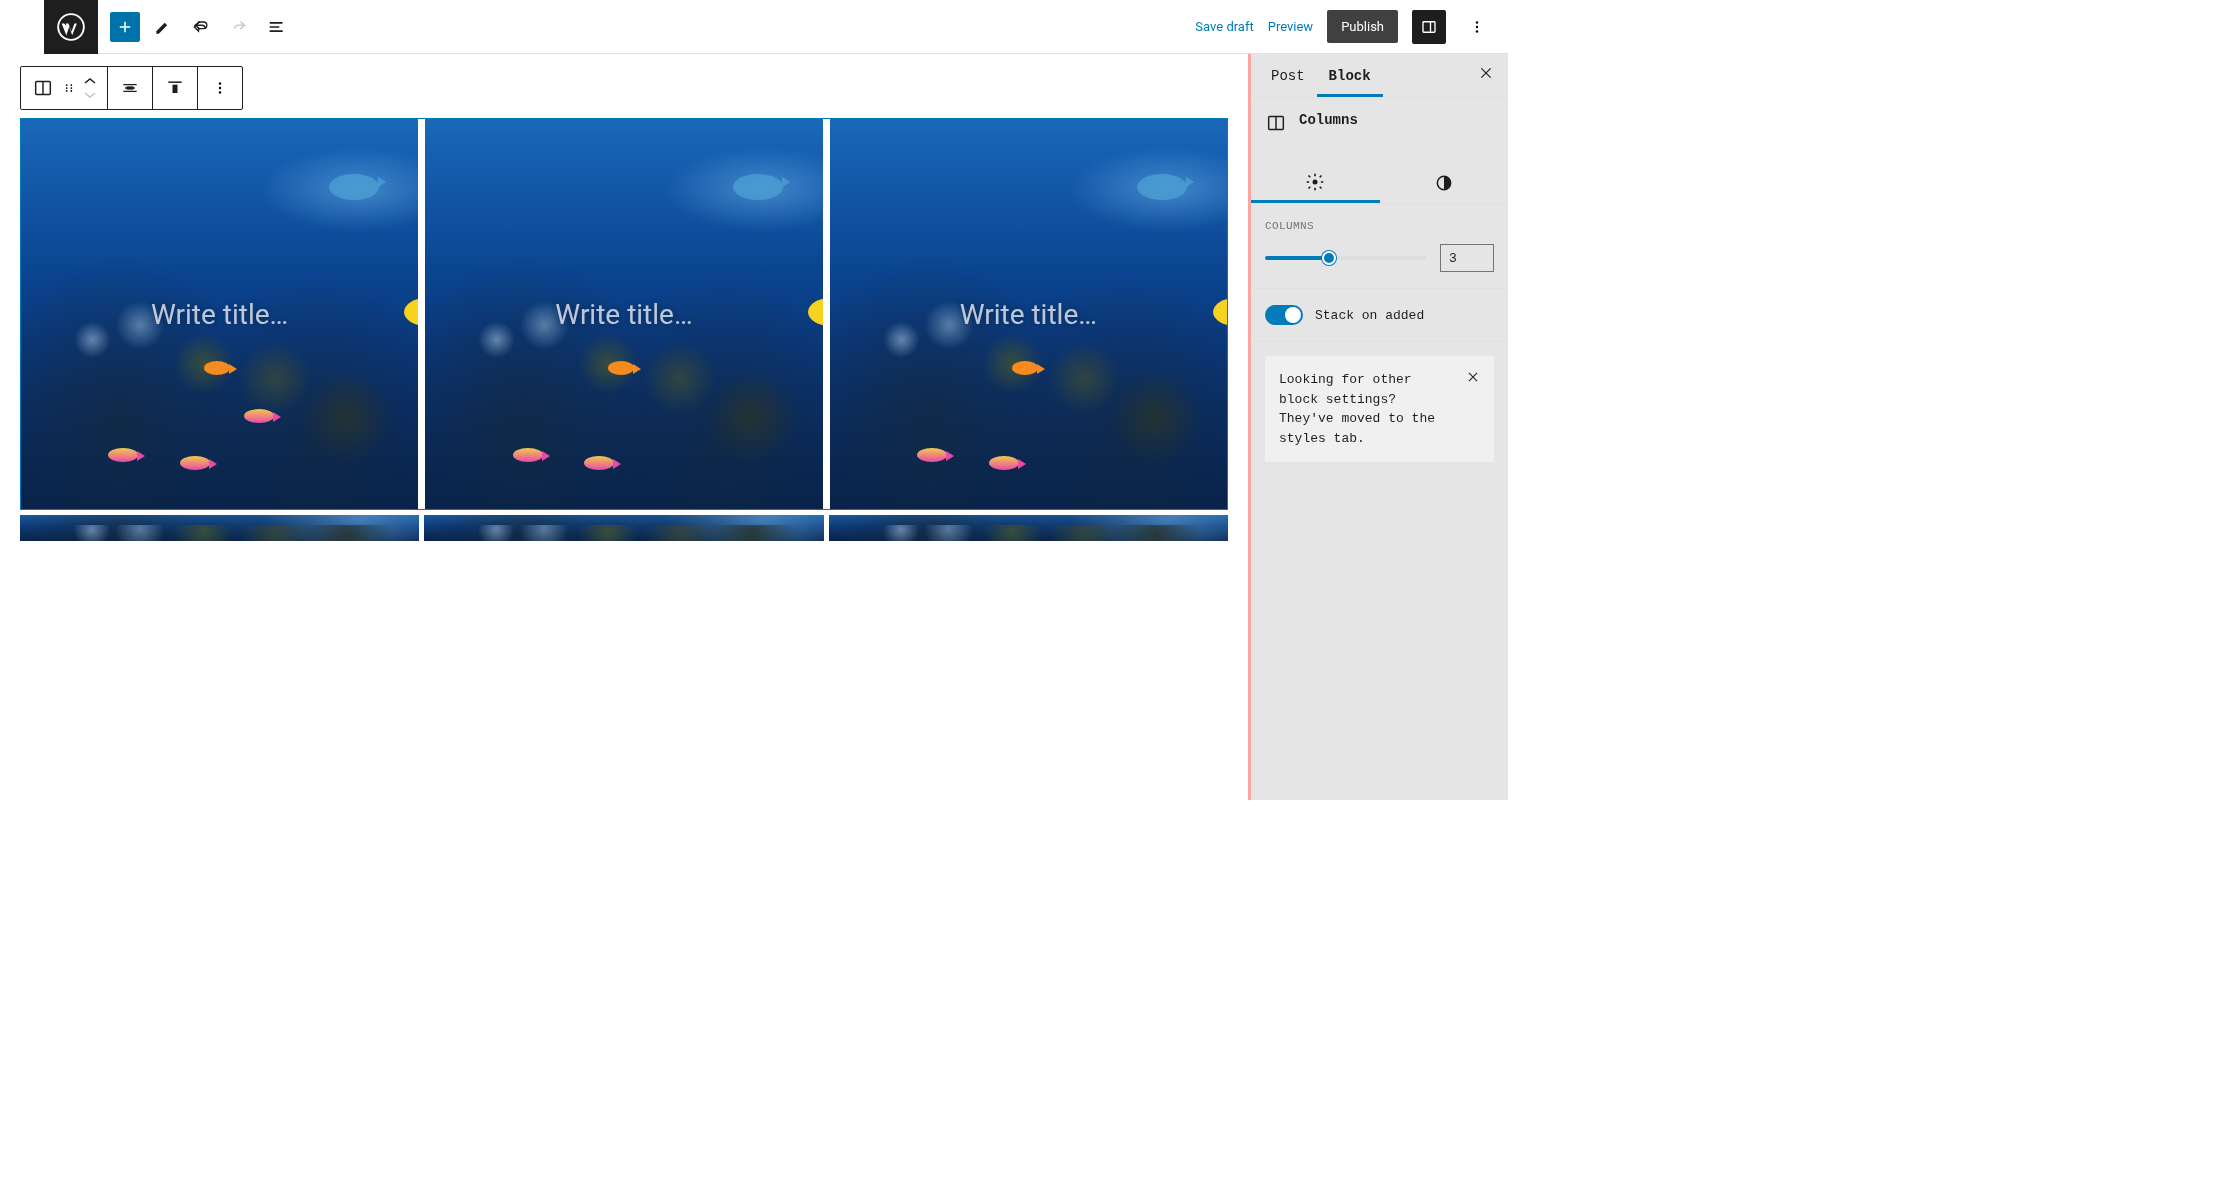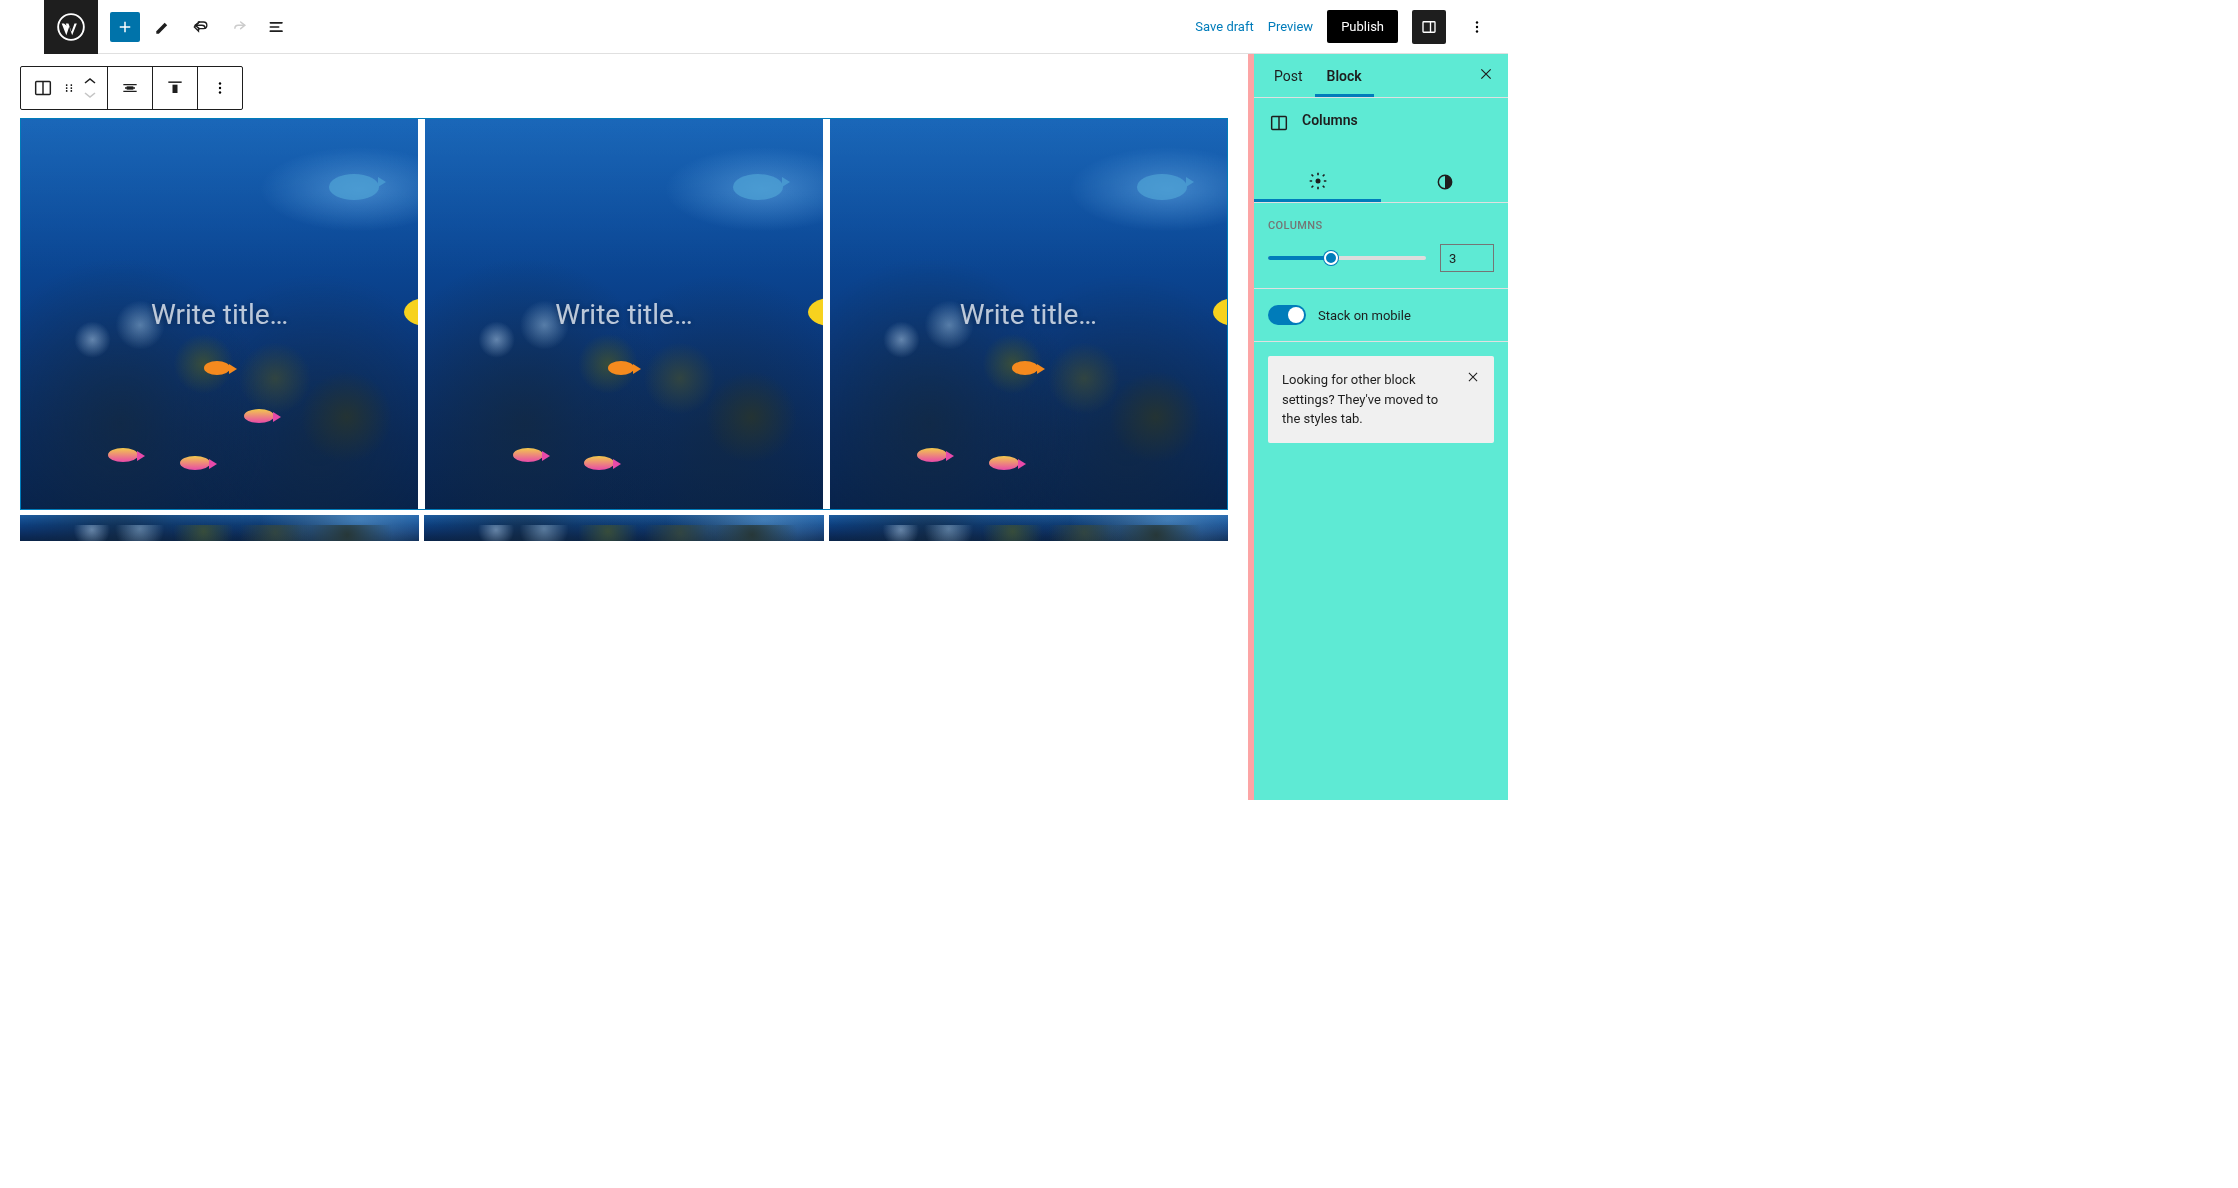--- a/index.html
+++ b/index.html
@@ -33,7 +33,7 @@
   .icon-btn.disabled { color: #ccc; cursor: default; }
   .toolbar-right { margin-left: auto; display: flex; align-items: center; gap: 14px; padding: 0 14px; }
   .toolbar-right a { color: #007cba; text-decoration: none; font-size: 13px; cursor: pointer; }
-  .btn-publish { background: #000000; color: #fff; padding: 9px 14px; border-radius: 2px; font-size: 13px; cursor: pointer; }
+  .btn-publish { background: #404040; color: #fff; padding: 9px 14px; border-radius: 2px; font-size: 13px; cursor: pointer; }
   .btn-panel { width: 34px; height: 34px; background: #1e1e1e; color: #fff; display:flex;align-items:center;justify-content:center; border-radius:2px; cursor:pointer;}
   .btn-more { width: 34px; height: 34px; display:flex;align-items:center;justify-content:center; cursor:pointer;}
 

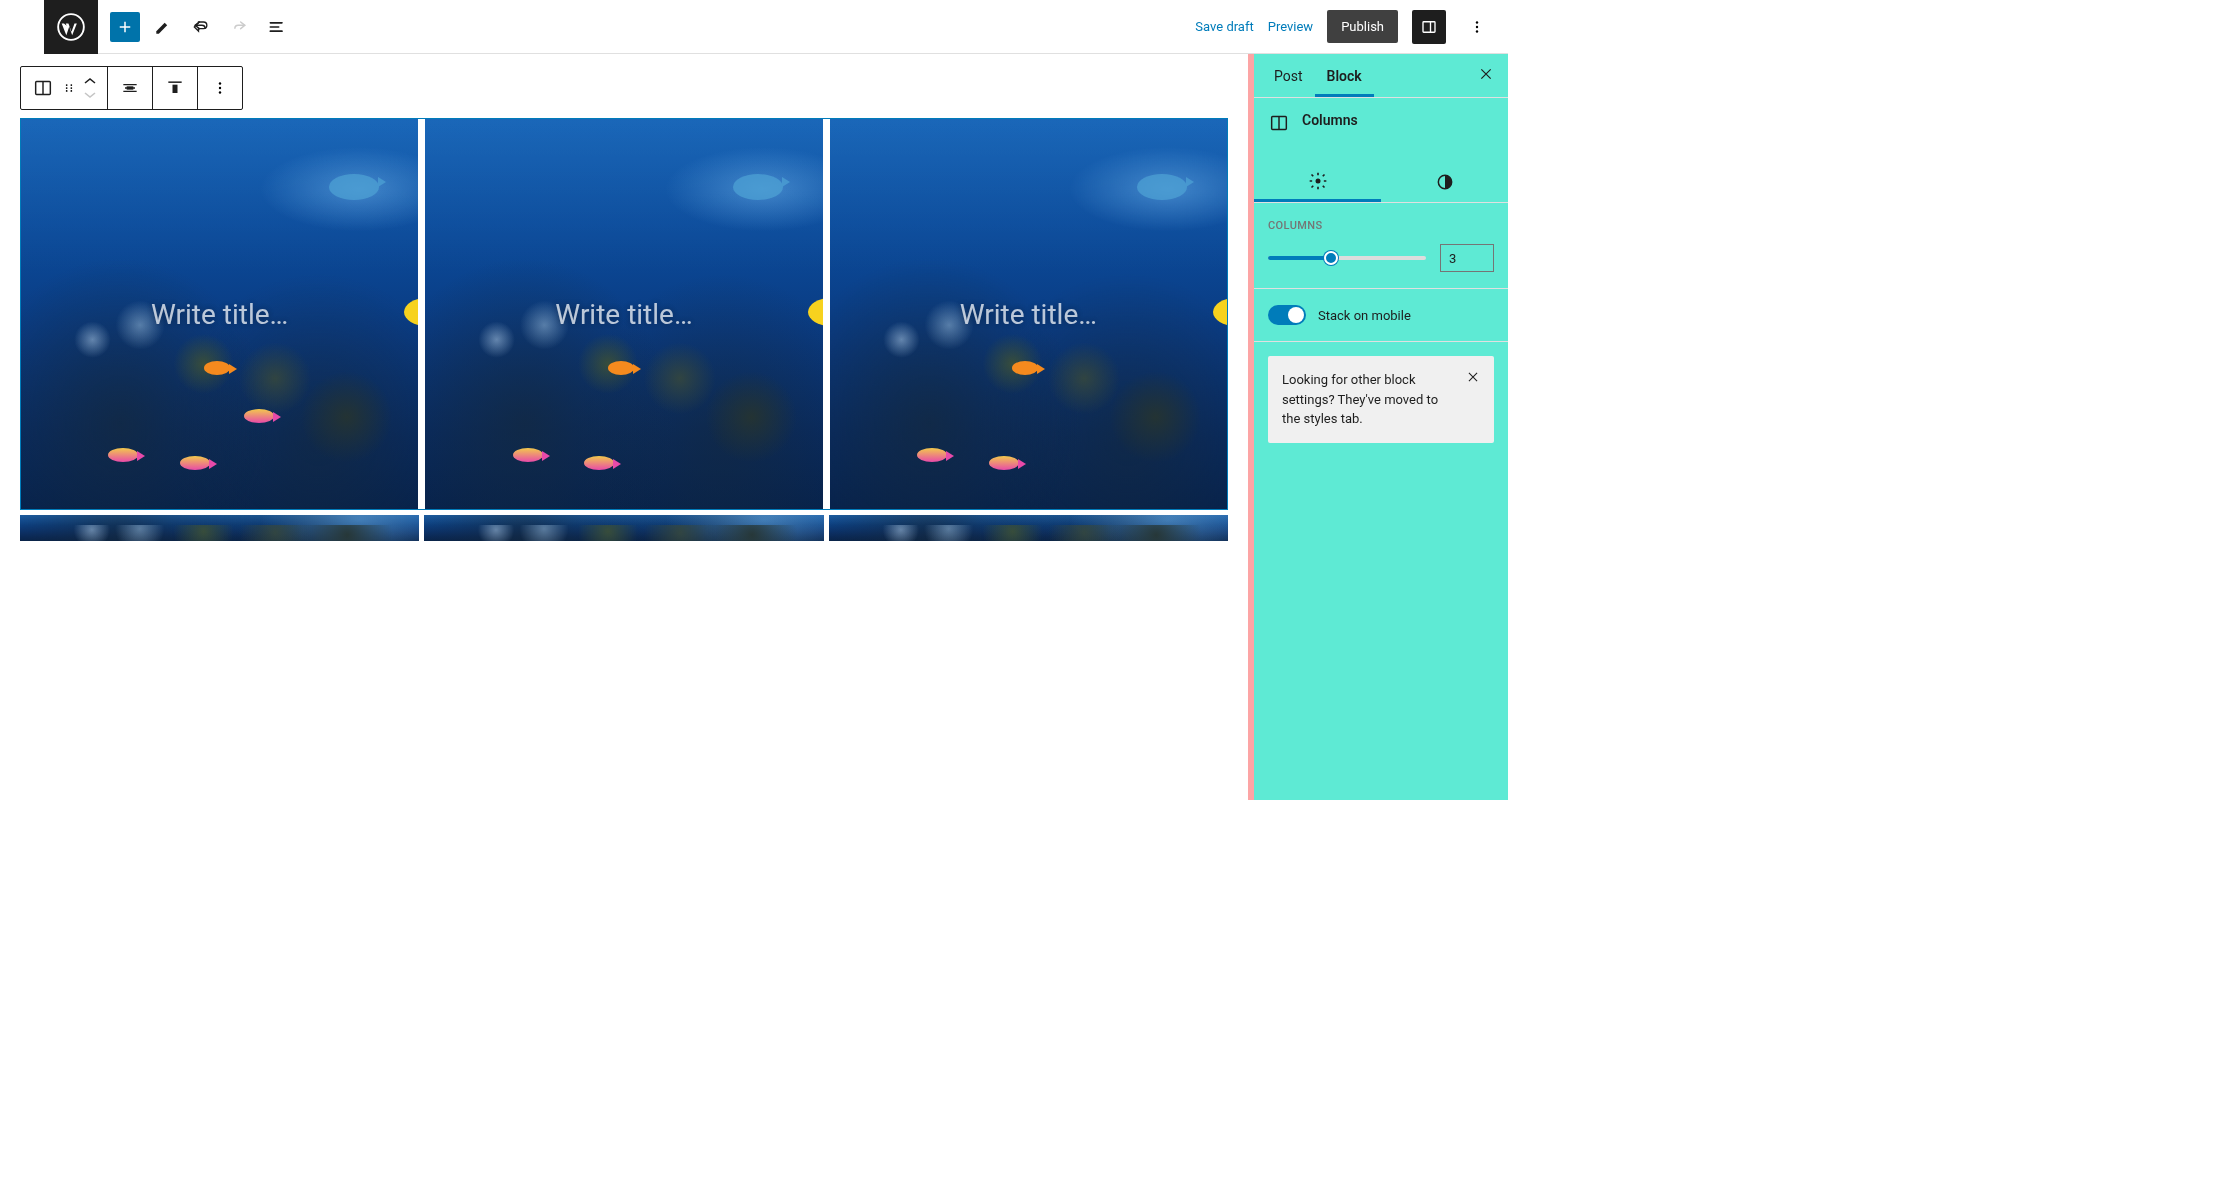--- a/index.html
+++ b/index.html
@@ -101,7 +101,7 @@
   .f-blue{ background:#4fa4d6; color:#4fa4d6; width:50px; height:26px; opacity:.7;}
 
   
-  .sidebar { width: 260px; border-left: 6px solid #fca5a5; background:#5eead4; display:flex; flex-direction:column;}
+  .sidebar { width: 260px; border-left: 3px solid #fca5a5; background:#e5e5e5; display:flex; flex-direction:column;font-family:Liberation Mono, monospace;}
   .tabs { display:flex; align-items:center; border-bottom:1px solid #e0e0e0; height:44px; padding:0 8px;}
   .tab { padding:0 12px; height:100%; display:flex; align-items:center; font-size:14px; color:#1e1e1e; cursor:pointer; }
   .tab.active { font-weight:600; box-shadow: inset 0 -3px 0 #007cba; }

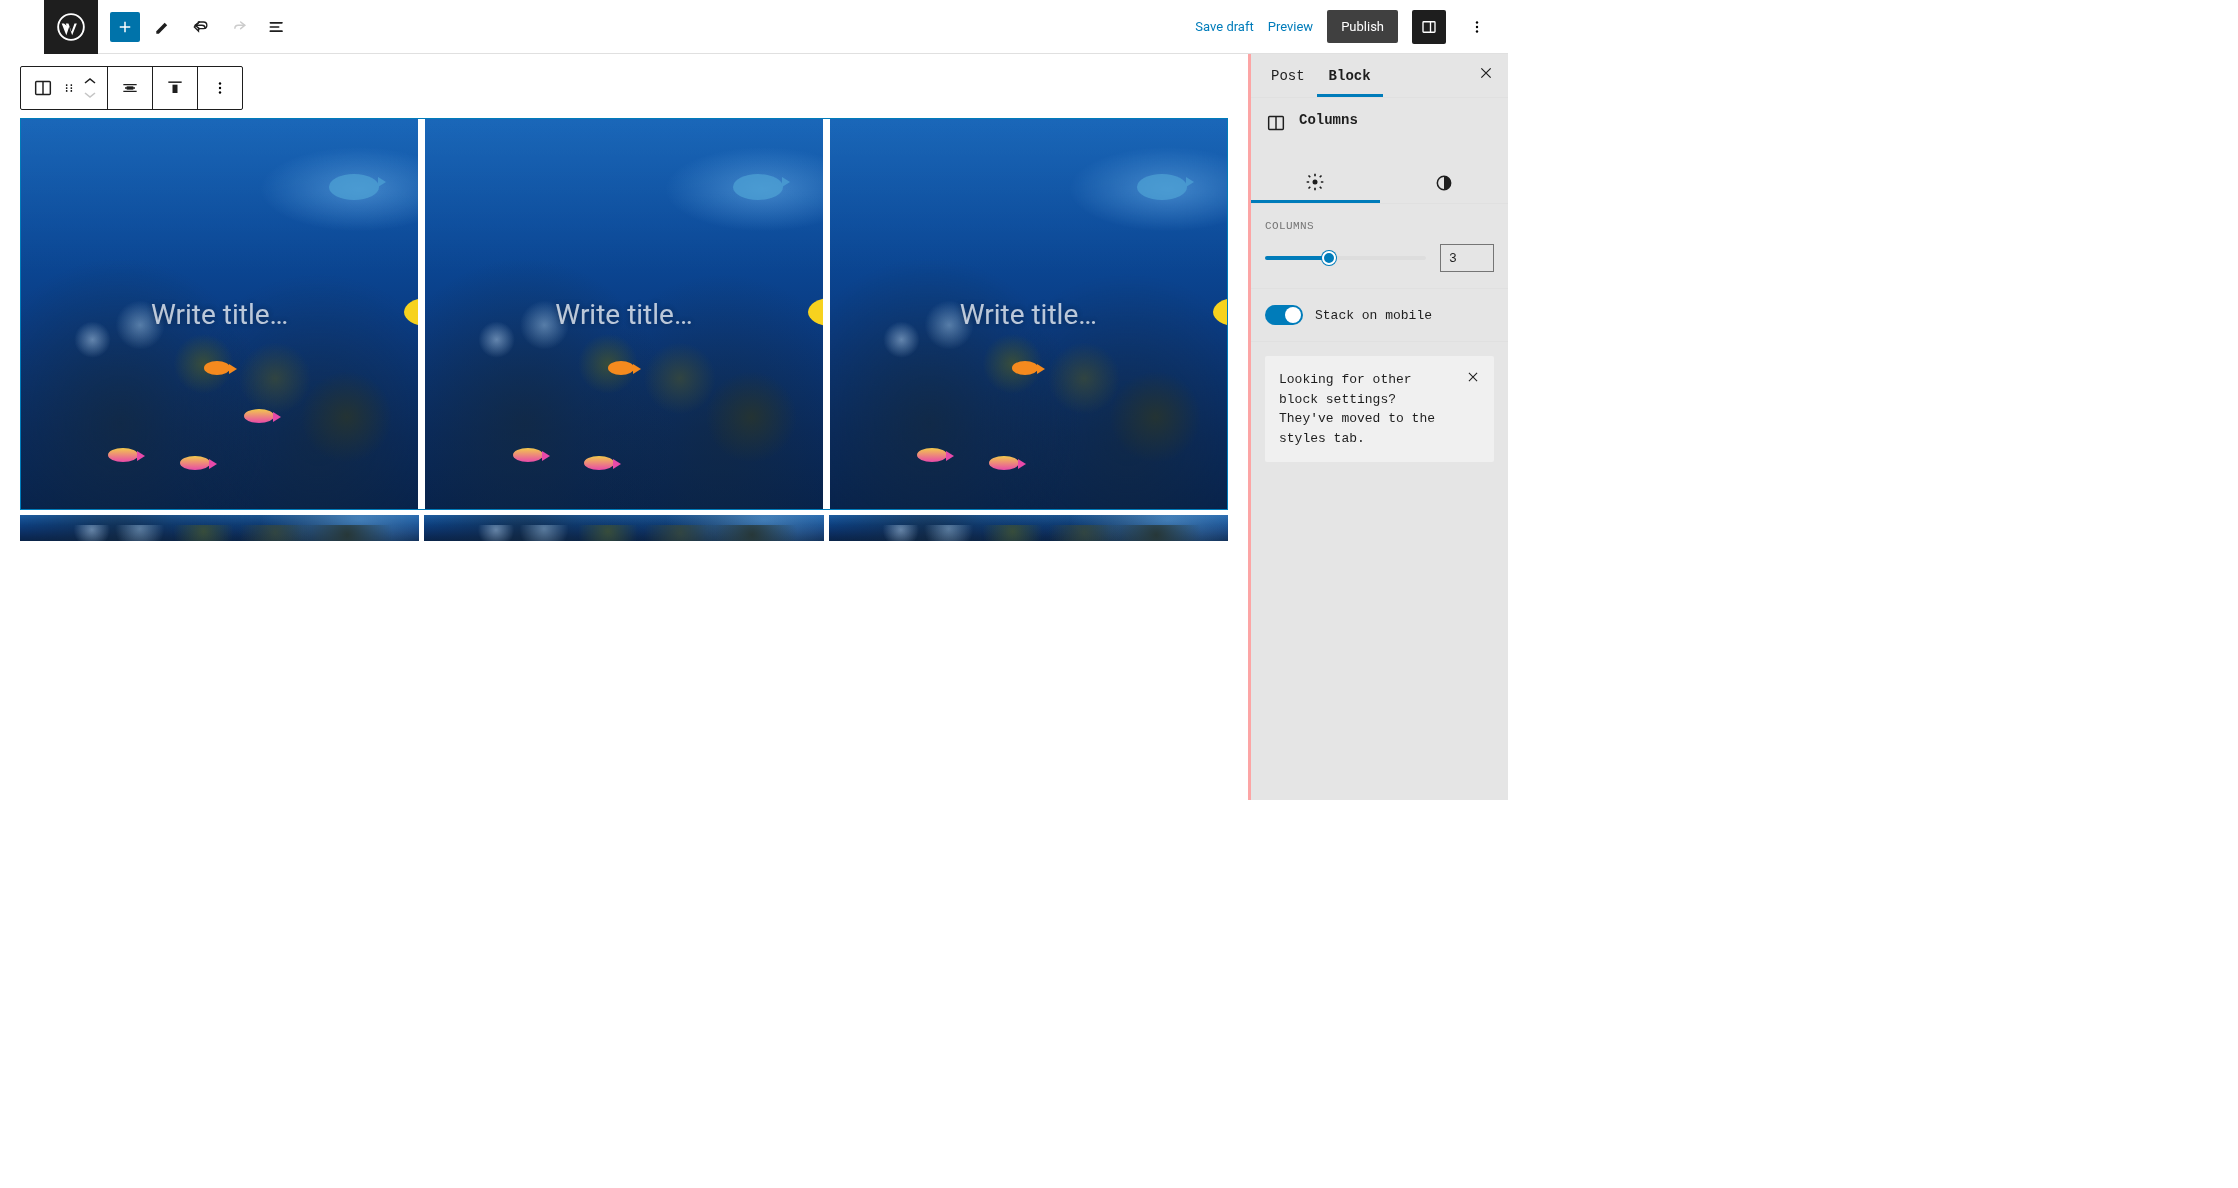--- a/index.html
+++ b/index.html
@@ -361,7 +361,7 @@
       <div class="switch">
           <div class="knob"></div>
         </div>
-      <span>Stack on mobile</span>
+      <span>Stack on added</span>
     </div>
 
 

